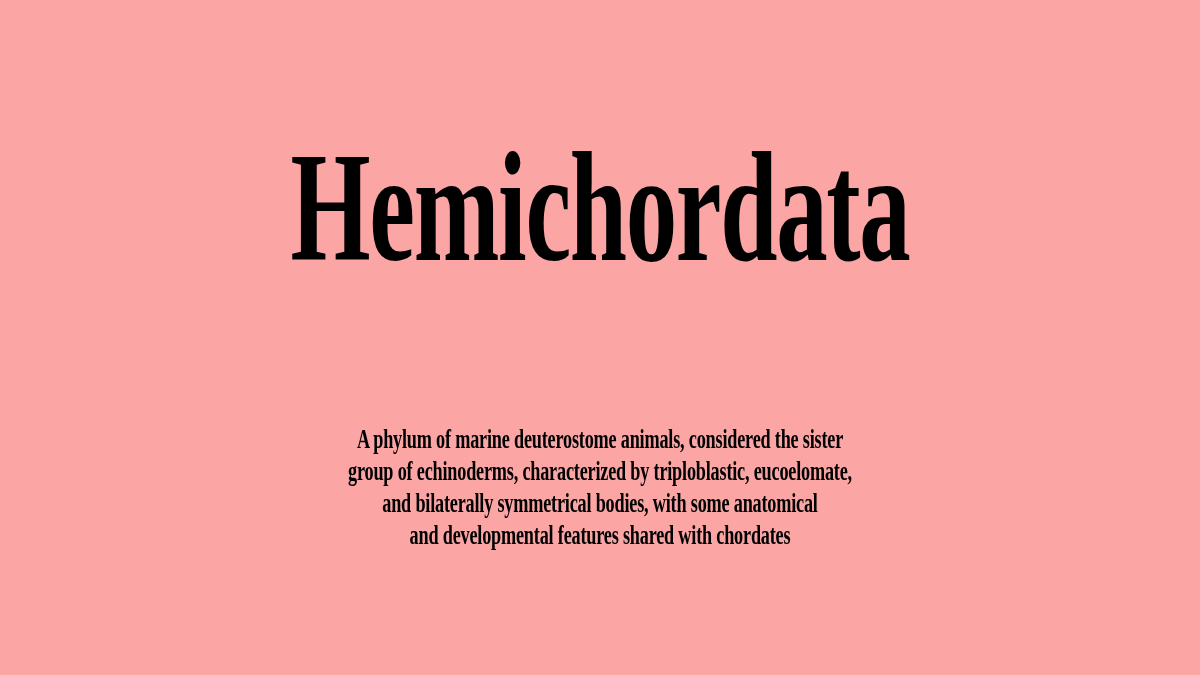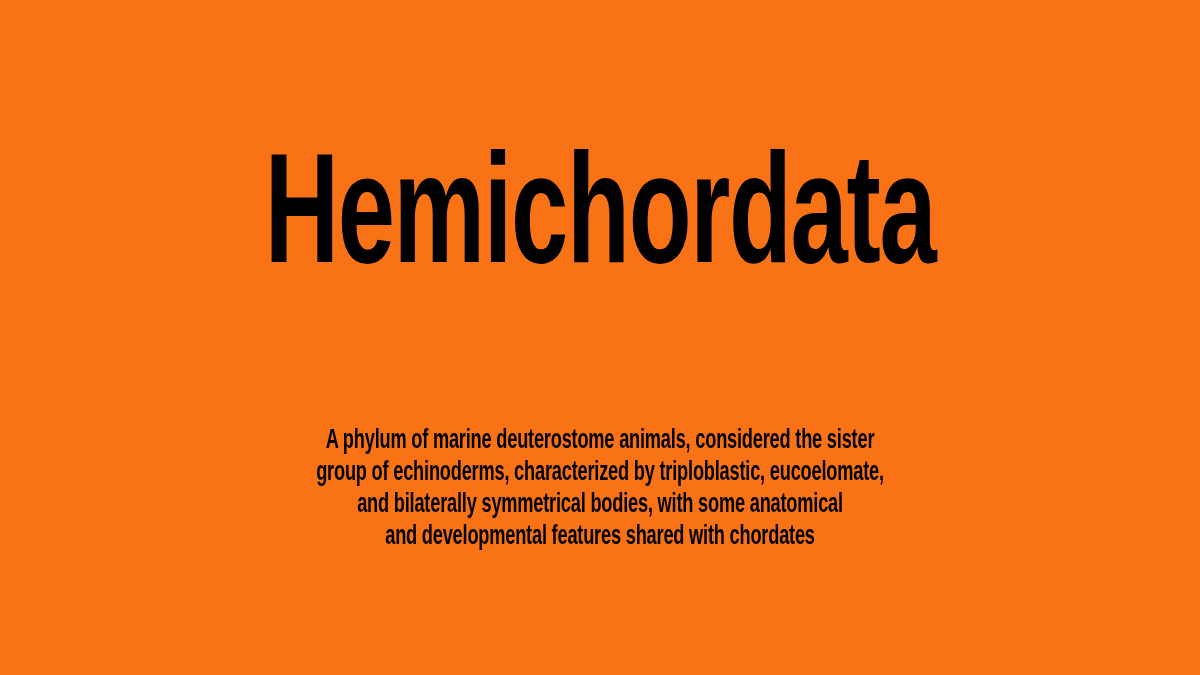--- a/index.html
+++ b/index.html
@@ -10,9 +10,9 @@
     position: relative;
     width: 1200px;
     height: 675px;
-    background: #f97316;
+    background: #fca5a5;
     overflow: hidden;
-    font-family: Liberation Sans, sans-serif;
+    font-family: Liberation Serif, serif;
     color: #000000;
   }
   .title {

